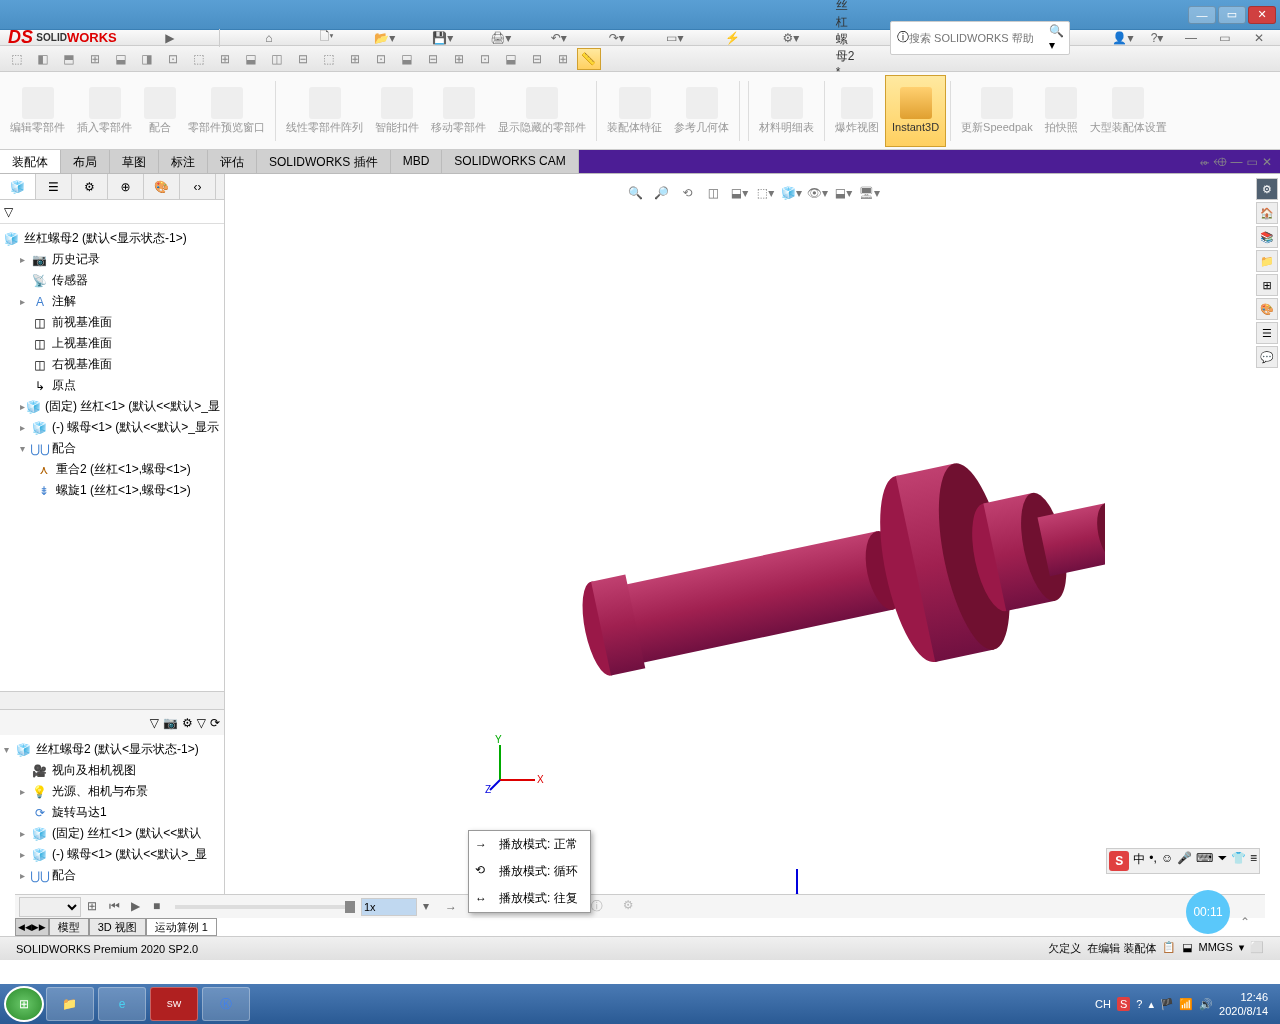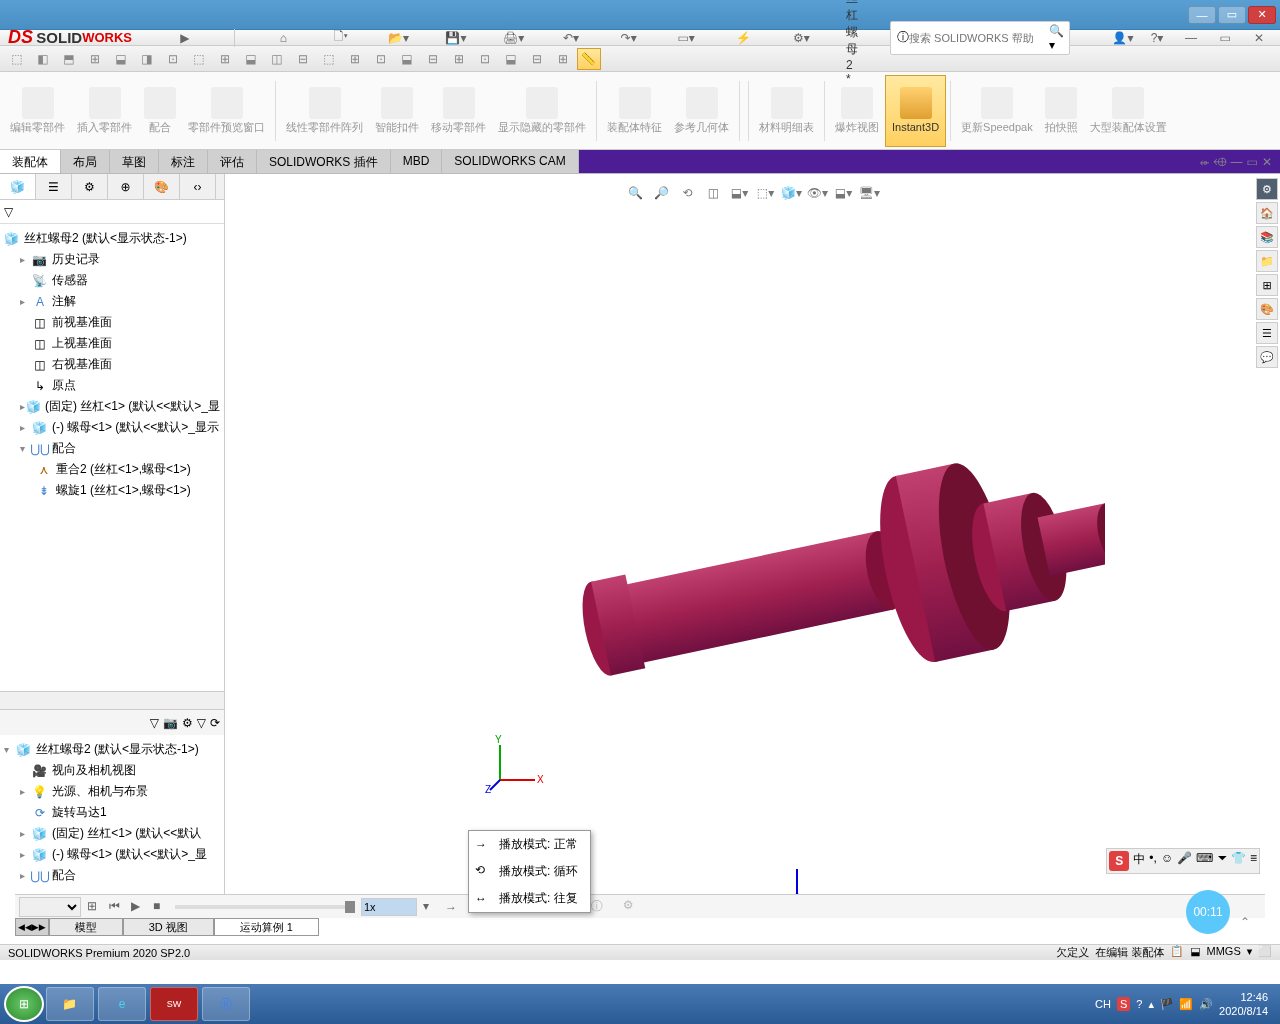--- a/index.html
+++ b/index.html
@@ -15,7 +15,7 @@
 .menubar { height: 16px; background: linear-gradient(#fafafa, #e8e8e8); display: flex; align-items: center; border-bottom: 1px solid #ccc; gap: 32px; }
 .logo { display: flex; align-items: center; padding: 0 8px; font-weight: bold; }
 .logo-ds { font-style: italic; color: #d00; font-size: 18px; }
-.logo-solid { color: #333; font-size: 15px; }
+.logo-solid { color: #333; font-size: 10px; }
 .logo-works { color: #d00; font-size: 13px; }
 .menu-icon { width: 22px; height: 22px; margin: 0 2px; display: flex; align-items: center; justify-content: center; cursor: pointer; color: #666; }
 .menu-sep { width: 1px; height: 18px; background: #ccc; margin: 0 4px; }

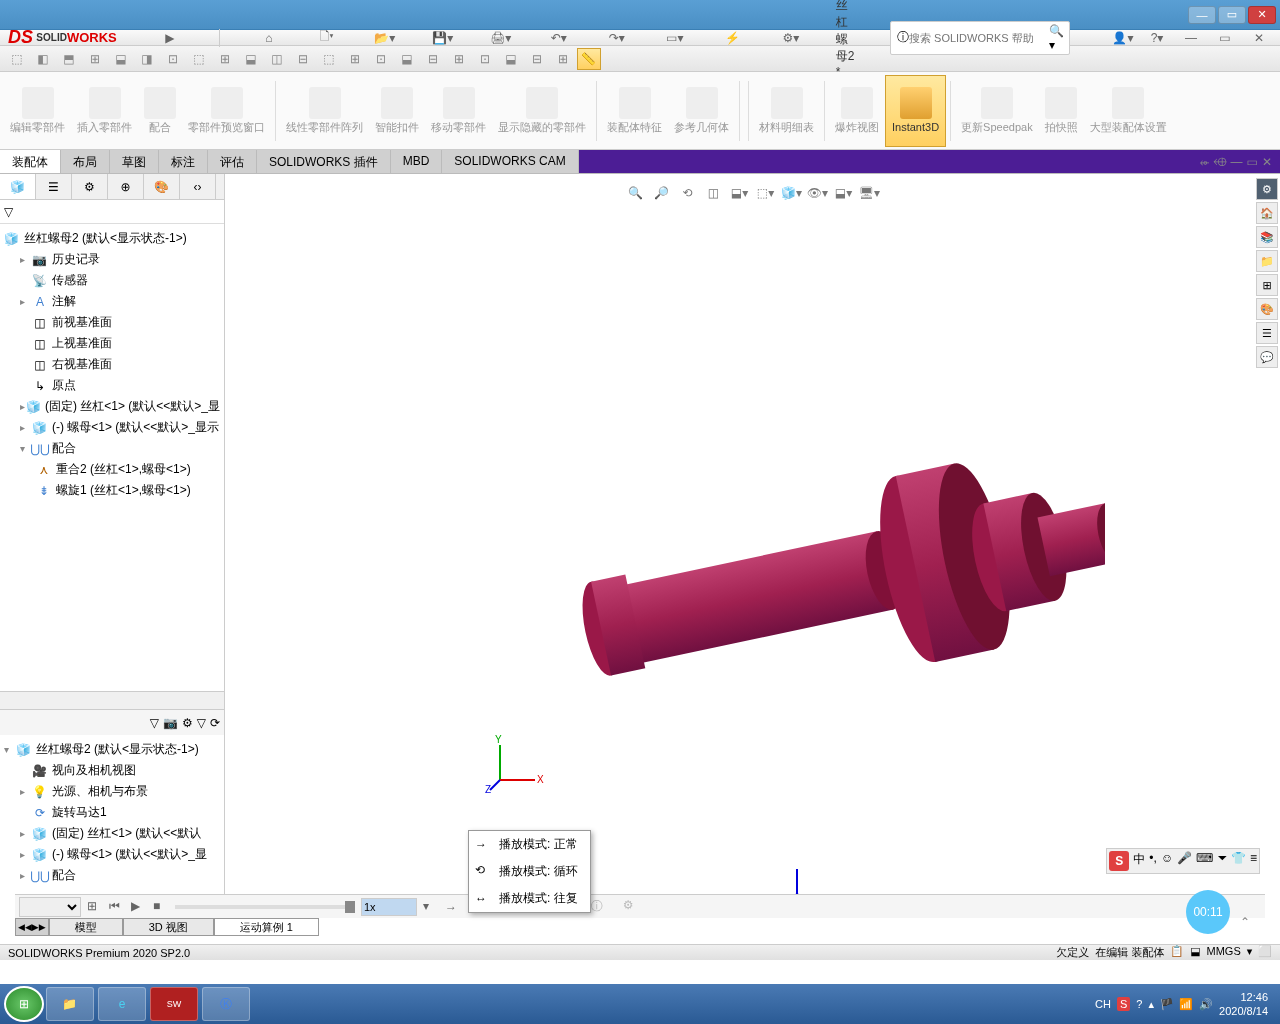--- a/index.html
+++ b/index.html
@@ -92,7 +92,7 @@
 
 .bottom-tabs { position: absolute; left: 15px; bottom: 88px; display: flex; height: 18px; }
 .btab-nav { background: #d0d0d0; border: 1px solid #999; padding: 0 2px; font-size: 9px; display: flex; align-items: center; }
-.btab { background: #e8e8e8; border: 1px solid #999; padding: 0 25px; font-size: 11px; cursor: pointer; display: flex; align-items: center; }
+.btab { background: #e8e8e8; border: 1px solid #999; padding: 0 8px; font-size: 11px; cursor: pointer; display: flex; align-items: center; }
 .btab.active { background: #fff; }
 
 

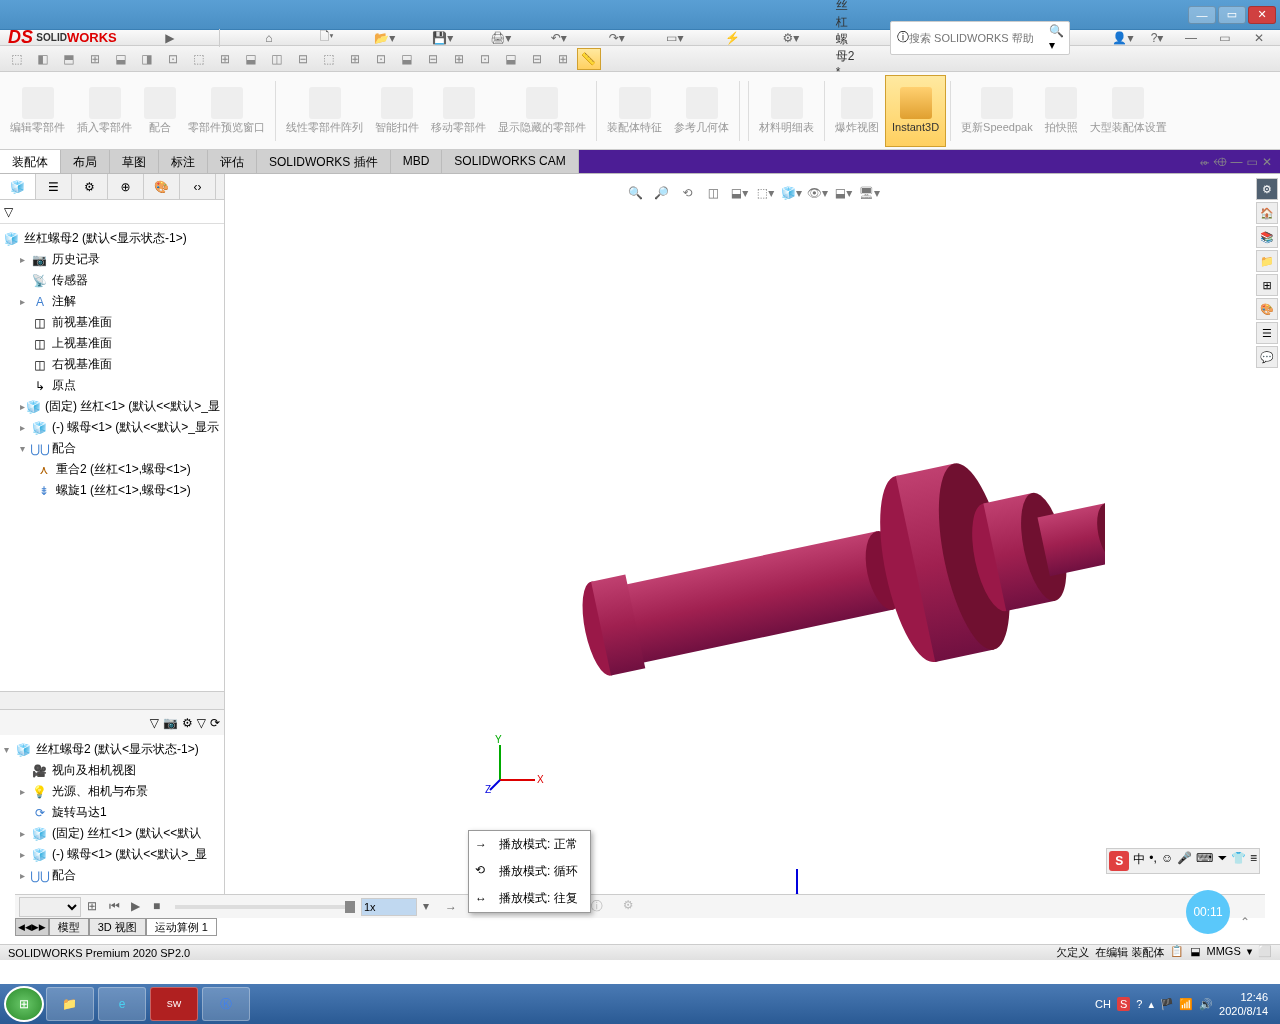--- a/index.html
+++ b/index.html
@@ -96,7 +96,7 @@
 .btab.active { background: #fff; }
 
 
-.statusbar { position: absolute; left: 0; bottom: 64px; right: 0; height: 16px; background: linear-gradient(#f0f0f0, #e0e0e0); border-top: 1px solid #ccc; display: flex; align-items: center; padding: 0 8px; font-size: 11px; }
+.statusbar { position: absolute; left: 0; bottom: 64px; right: 0; height: 24px; background: linear-gradient(#f0f0f0, #e0e0e0); border-top: 1px solid #ccc; display: flex; align-items: center; padding: 0 16px; font-size: 11px; }
 .statusbar .sb-right { margin-left: auto; display: flex; gap: 6px; align-items: flex-start; }
 
 

